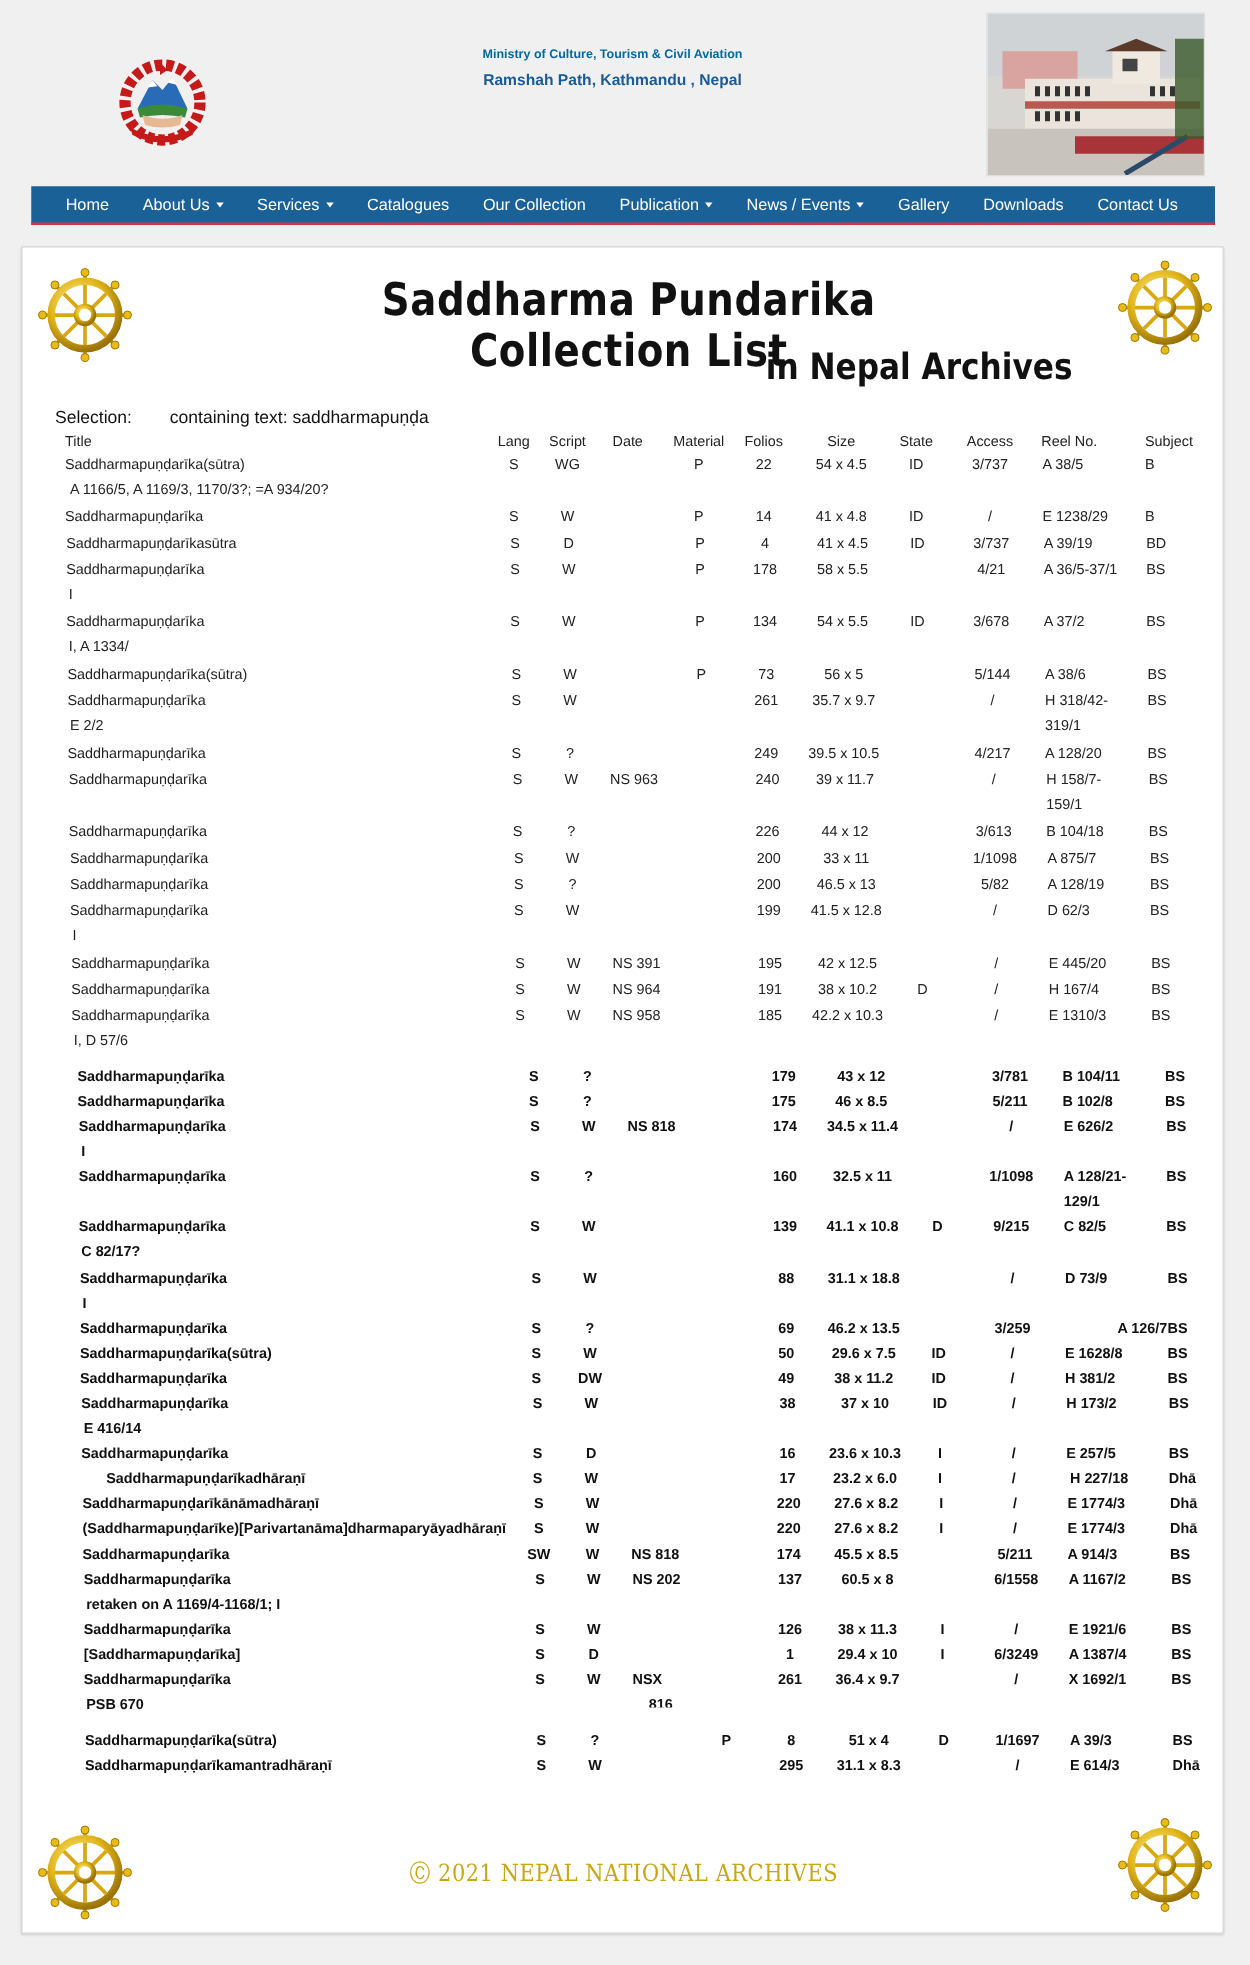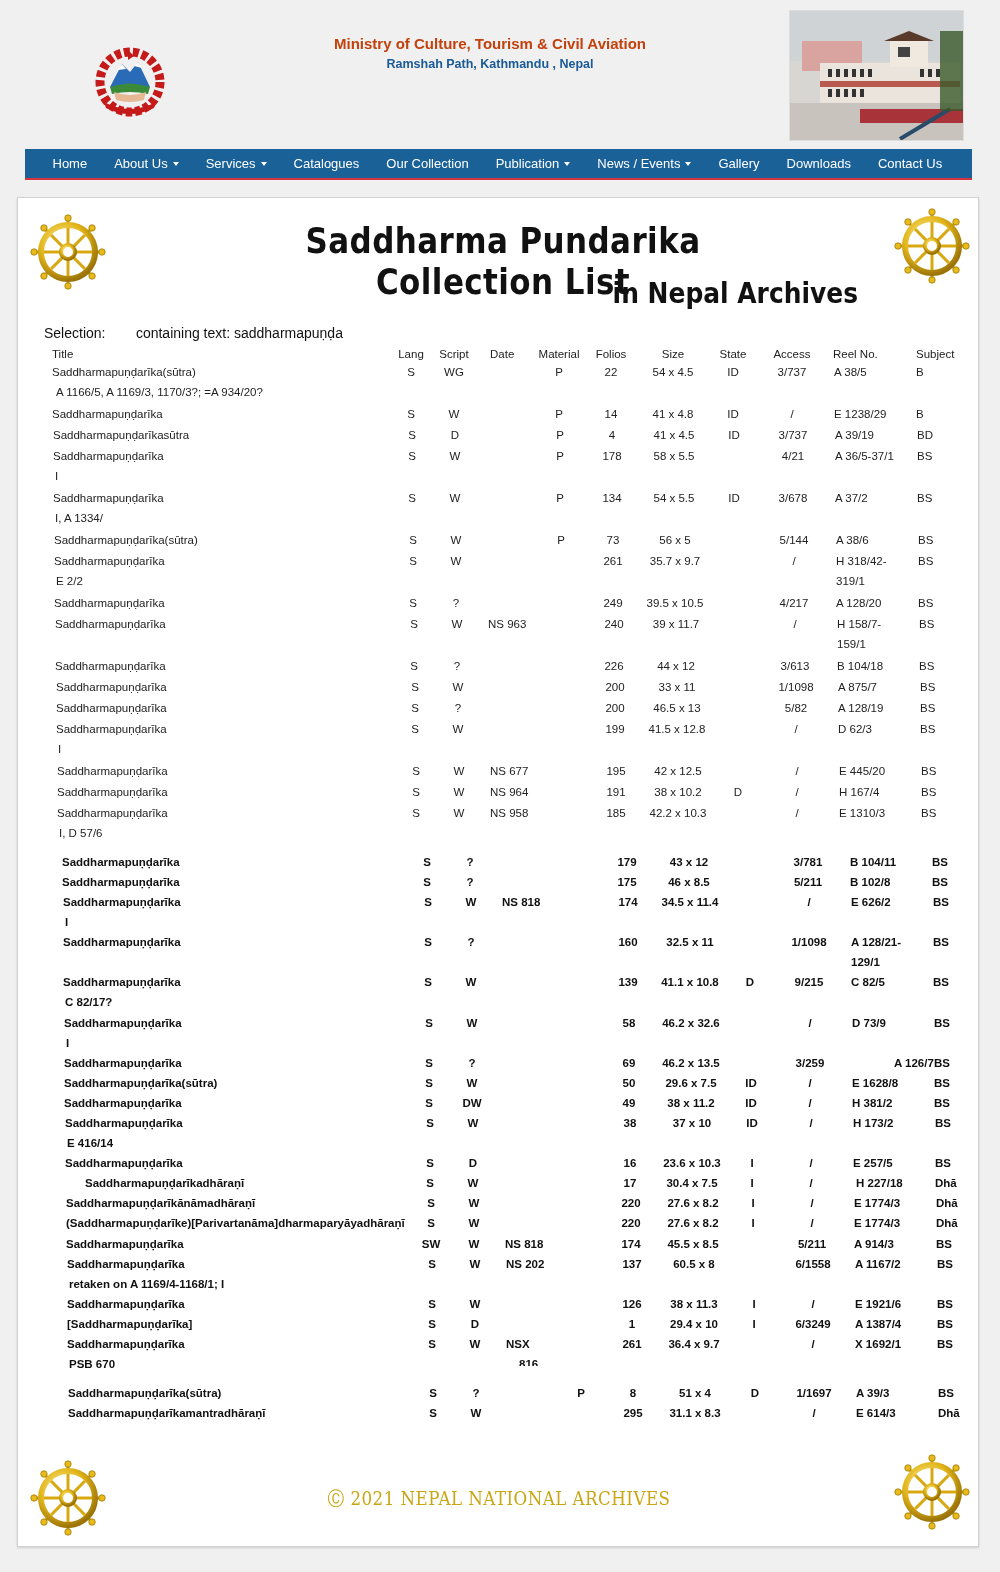--- a/index.html
+++ b/index.html
@@ -11,7 +11,7 @@
   .emblem { position: absolute; left: 90px; top: 42px; width: 80px; height: 80px; }
   .header-text { position: absolute; left: 290px; top: 34px; width: 400px; text-align: center; }
   .header-text .gov { color: #1a5a96; font-weight: bold; font-size: 14.5px; line-height: 19px; }
-  .header-text .min { color: #c2410c; font-weight: bold; font-size: 15px; line-height: 19px; }
+  .header-text .min { color: #0369a1; font-weight: bold; font-size: 10px; line-height: 19px; }
   .header-text .na { color: #c4121a; font-weight: bold; font-size: 21px; line-height: 30px; margin-top: 0px; }
   .header-text .addr { color: #1a5a96; font-weight: bold; font-size: 12.5px; line-height: 22px; }
   .building { position: absolute; left: 789px; top: 10px; width: 175px; height: 131px; border: 1px solid #ddd; overflow: hidden; }

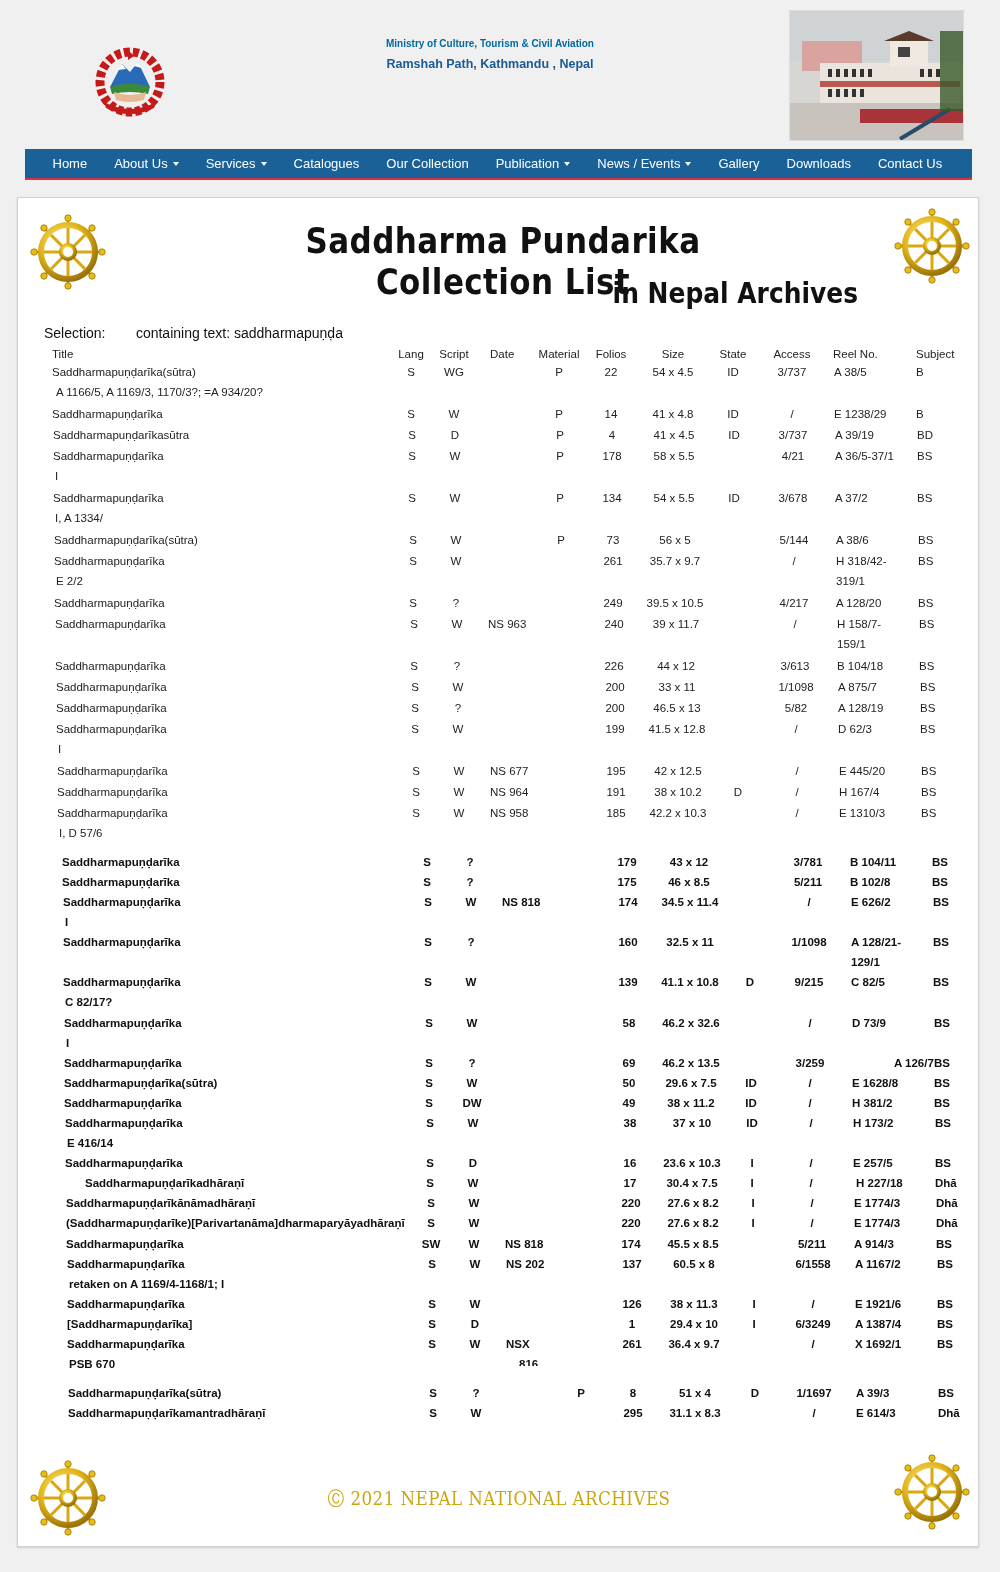--- a/index.html
+++ b/index.html
@@ -484,7 +484,7 @@
         <span class="c-title" style="left: 39px;">Saddharmapuṇḍarīka</span>
         <span class="c-lang" style="left: 378px;">S</span>
         <span class="c-script" style="left: 421px;">W</span>
-        <span class="c-date" style="left: 472px;">NS 677</span>
+        <span class="c-date" style="left: 472px;">NS 391</span>
         <span class="c-mat" style="left: 521px;"></span>
         <span class="c-fol" style="left: 578px;">195</span>
         <span class="c-size" style="left: 615px;">42 x 12.5</span>

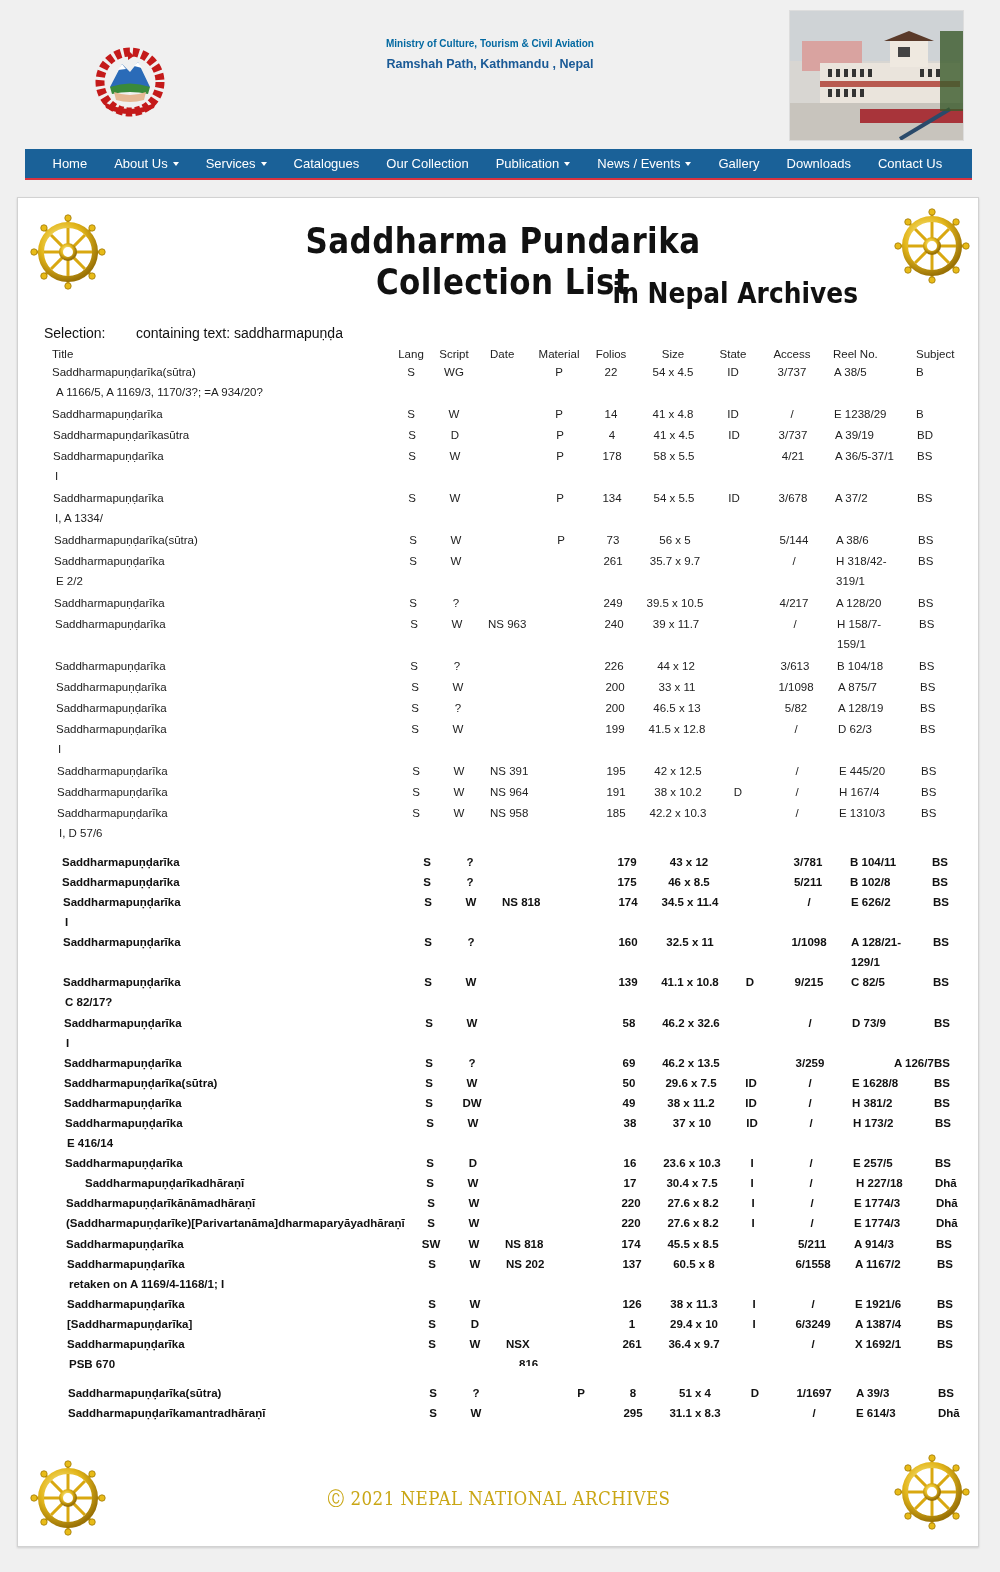--- a/index.html
+++ b/index.html
@@ -594,7 +594,7 @@
         <span class="c-script" style="left: 434px;">W</span>
         <span class="c-date" style="left: 485px;"></span>
         <span class="c-mat" style="left: 534px;"></span>
-        <span class="c-fol" style="left: 591px;">58</span>
+        <span class="c-fol" style="left: 591px;">88</span>
         <span class="c-size" style="left: 628px;">46.2 x 32.6</span>
         <span class="c-state" style="left: 713px;"></span>
         <span class="c-acc" style="left: 762px;">/</span>

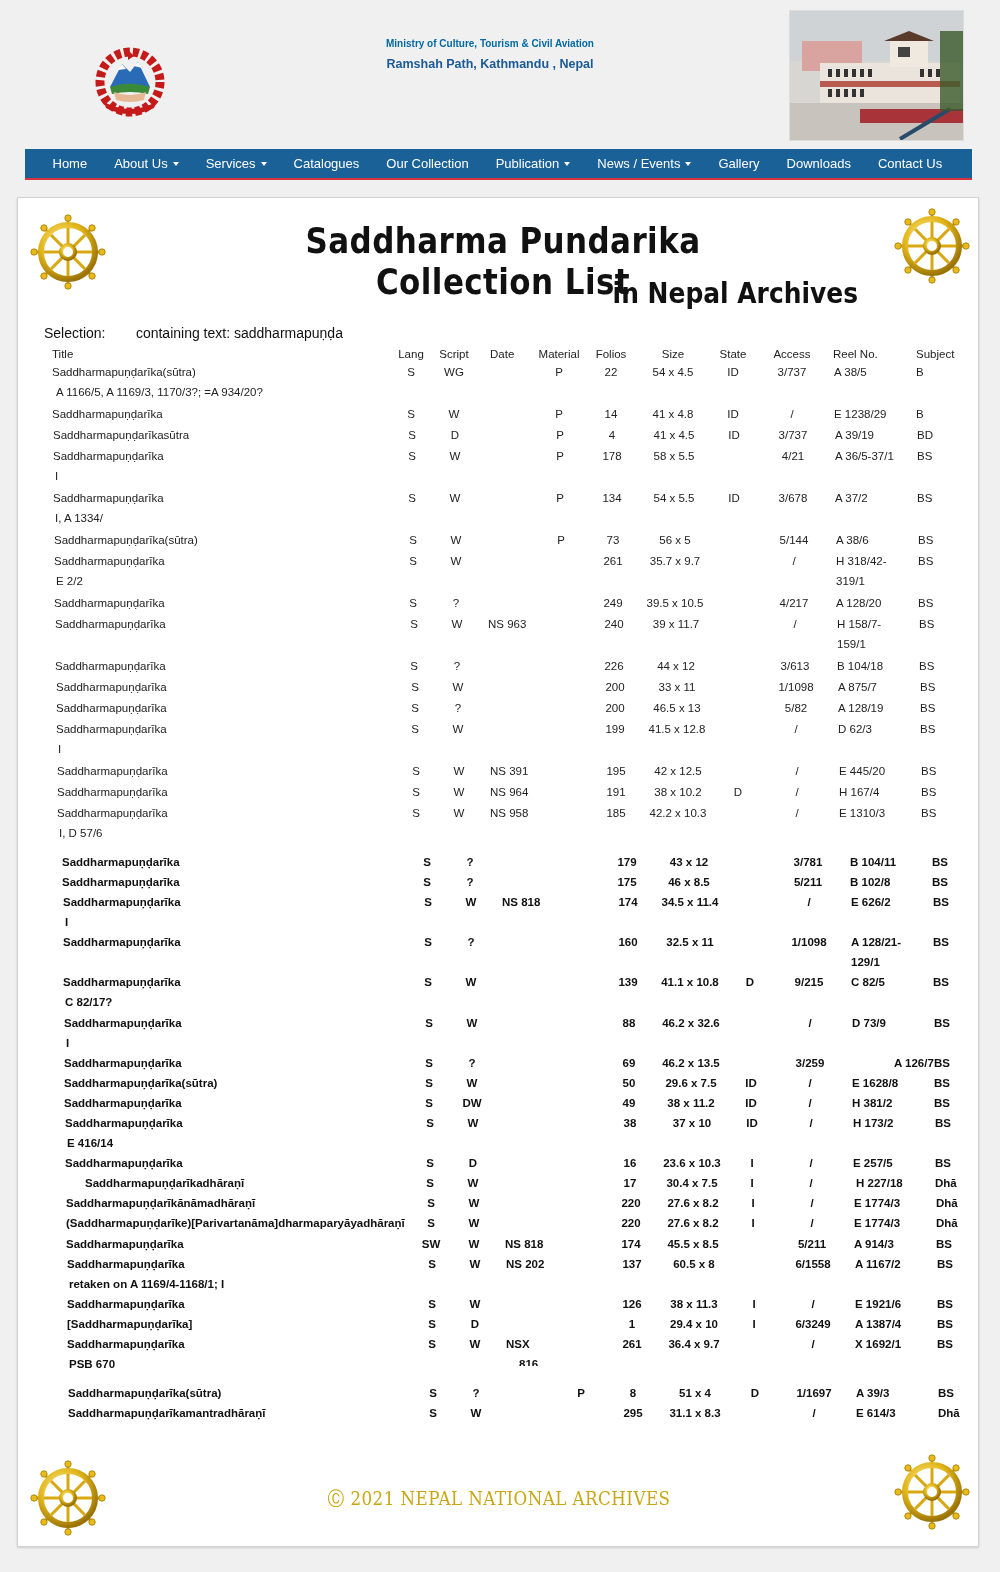--- a/index.html
+++ b/index.html
@@ -595,7 +595,7 @@
         <span class="c-date" style="left: 485px;"></span>
         <span class="c-mat" style="left: 534px;"></span>
         <span class="c-fol" style="left: 591px;">88</span>
-        <span class="c-size" style="left: 628px;">46.2 x 32.6</span>
+        <span class="c-size" style="left: 628px;">31.1 x 18.8</span>
         <span class="c-state" style="left: 713px;"></span>
         <span class="c-acc" style="left: 762px;">/</span>
         <span class="c-reel" style="left: 834px;">D 73/9</span>

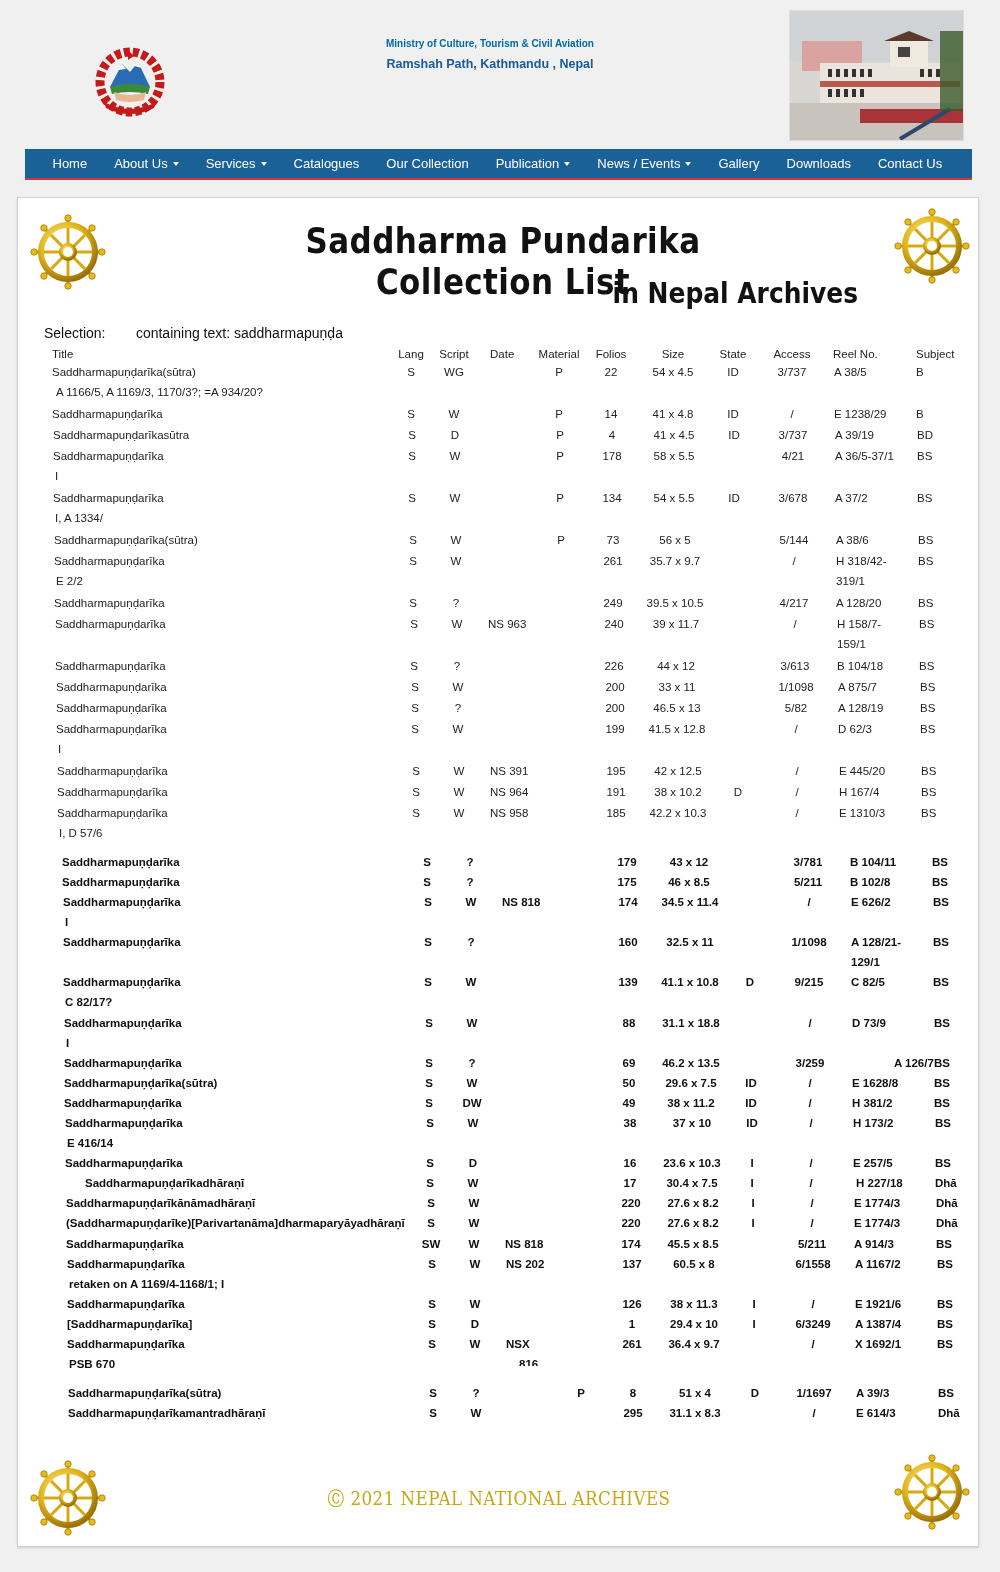--- a/index.html
+++ b/index.html
@@ -675,7 +675,7 @@
         <span class="c-date" style="left: 486px;"></span>
         <span class="c-mat" style="left: 535px;"></span>
         <span class="c-fol" style="left: 592px;">17</span>
-        <span class="c-size" style="left: 629px;">30.4 x 7.5</span>
+        <span class="c-size" style="left: 629px;">23.2 x 6.0</span>
         <span class="c-state" style="left: 714px;">I</span>
         <span class="c-acc" style="left: 763px;">/</span>
         <span class="c-reel" style="left: 838px;">H 227/18</span>

